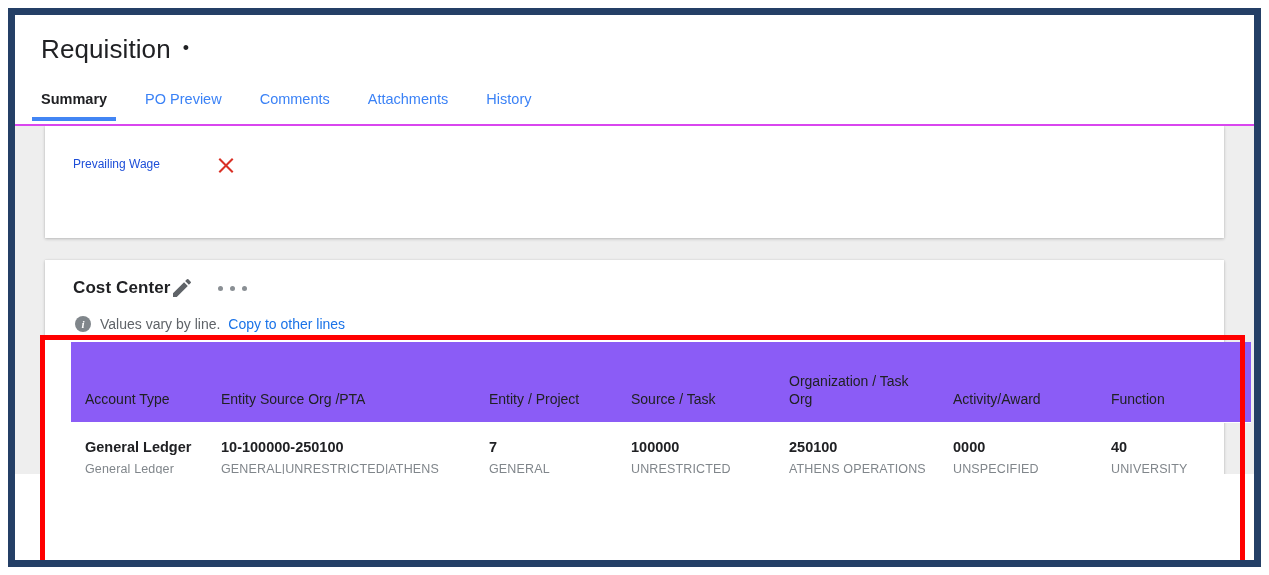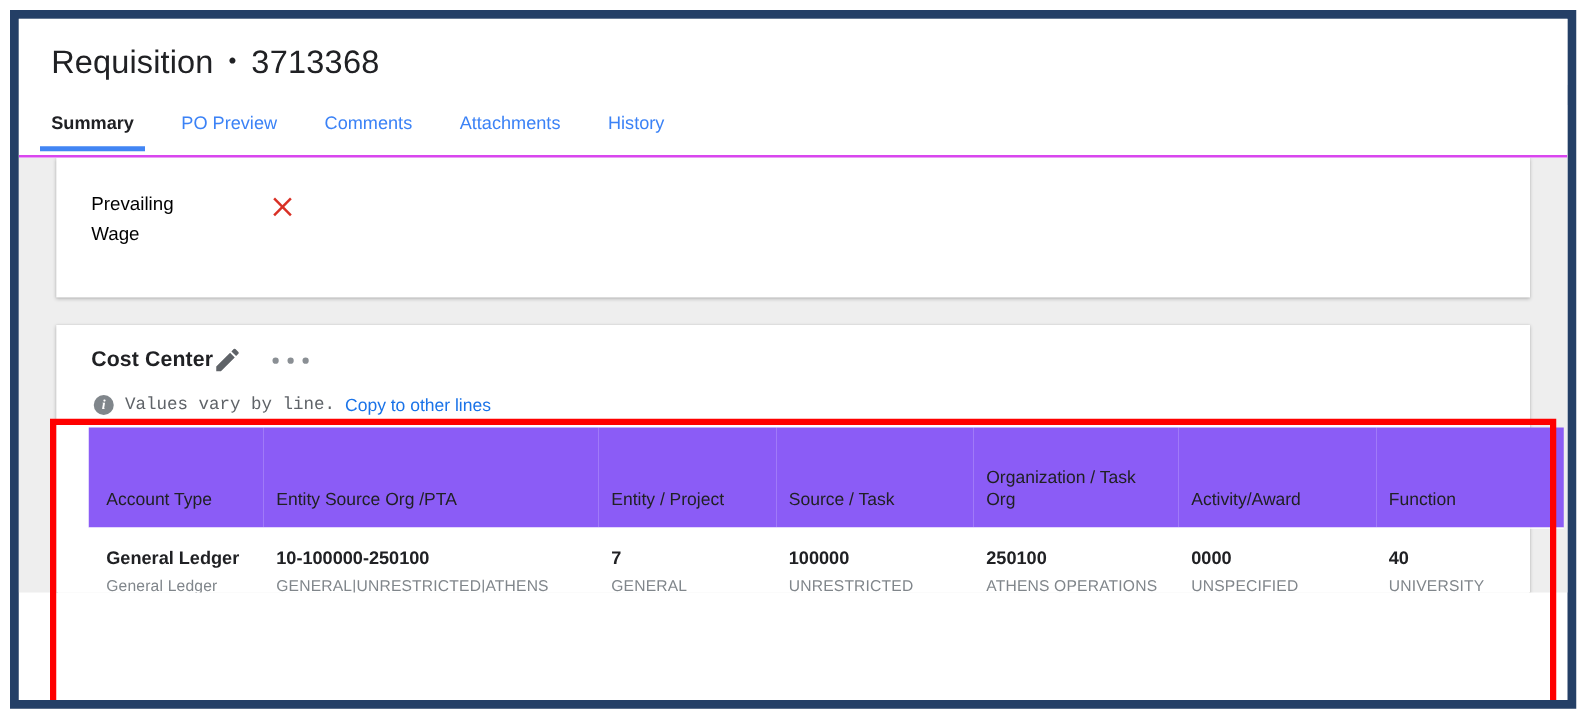--- a/index.html
+++ b/index.html
@@ -288,7 +288,6 @@
         <div class="page-title">
           <span class="doc-type">Requisition</span>
           <span class="dot-sep">•</span>
-          <span class="doc-number">3713368</span>
         </div>
       </div>
 

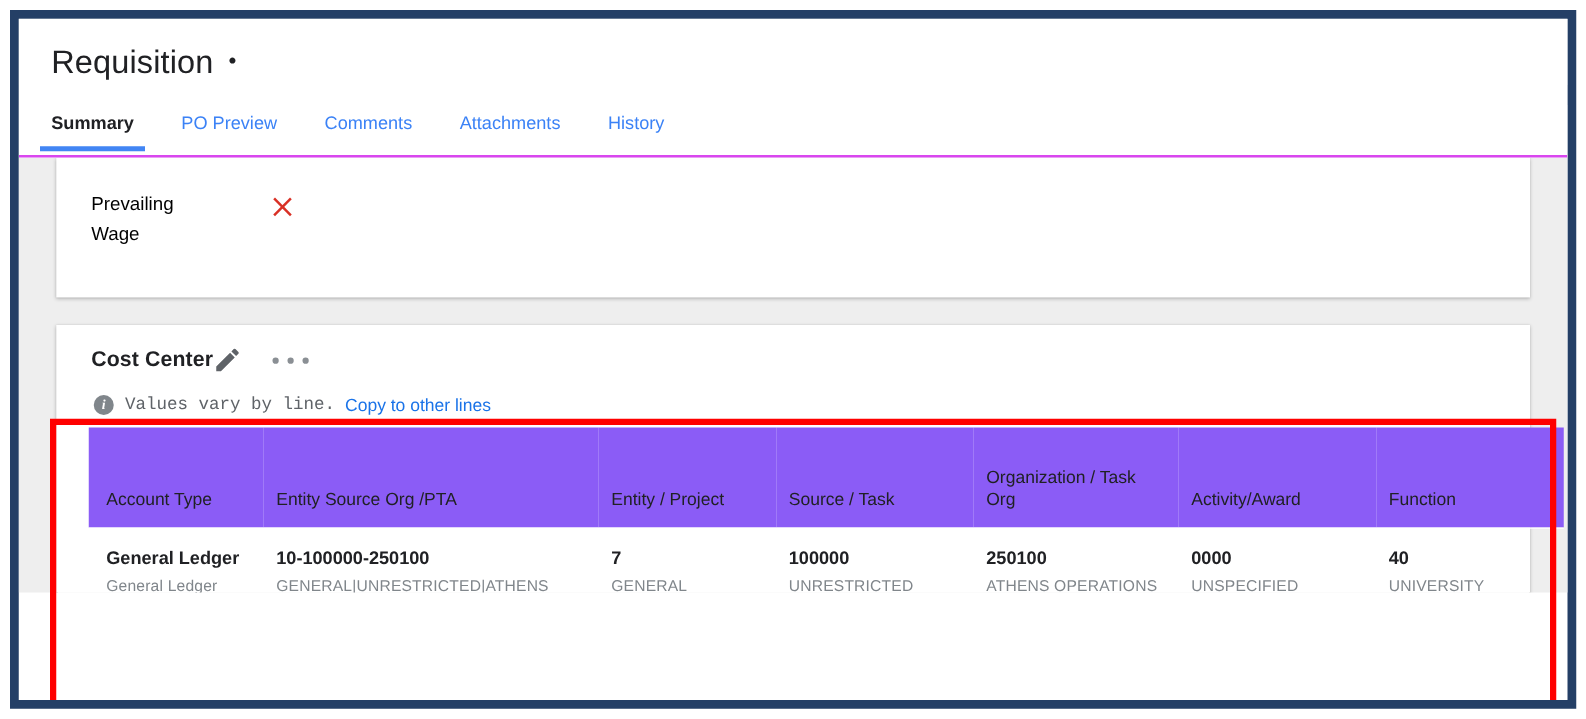--- a/index.html
+++ b/index.html
@@ -140,8 +140,8 @@
     align-items: flex-start;
   }
   .field-label {
-    font-size: 15px;
-    color: #000000;
+    font-size: 12px;
+    color: #1d4ed8;
     line-height: 24px;
     width: 104px;
   }

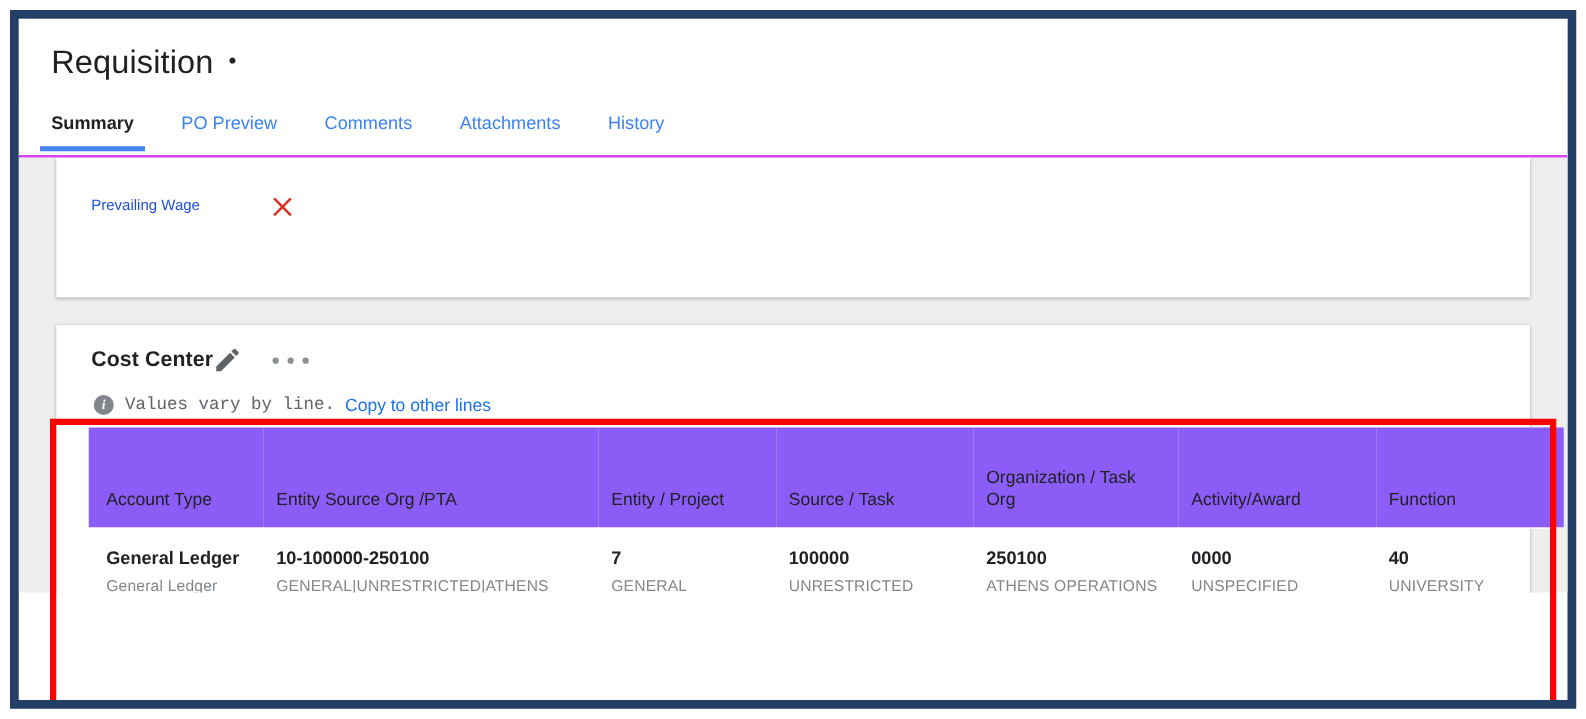--- a/index.html
+++ b/index.html
@@ -221,7 +221,7 @@
     font-family: "Liberation Serif", serif;
     flex: 0 0 auto;
   }
-  .info-text { color: #5f6368; margin-right: 8px; font-family: Liberation Mono, monospace; }
+  .info-text { color: #5f6368; margin-right: 8px; }
   .info-link { color: #1a73e8; cursor: pointer; }
 
   

